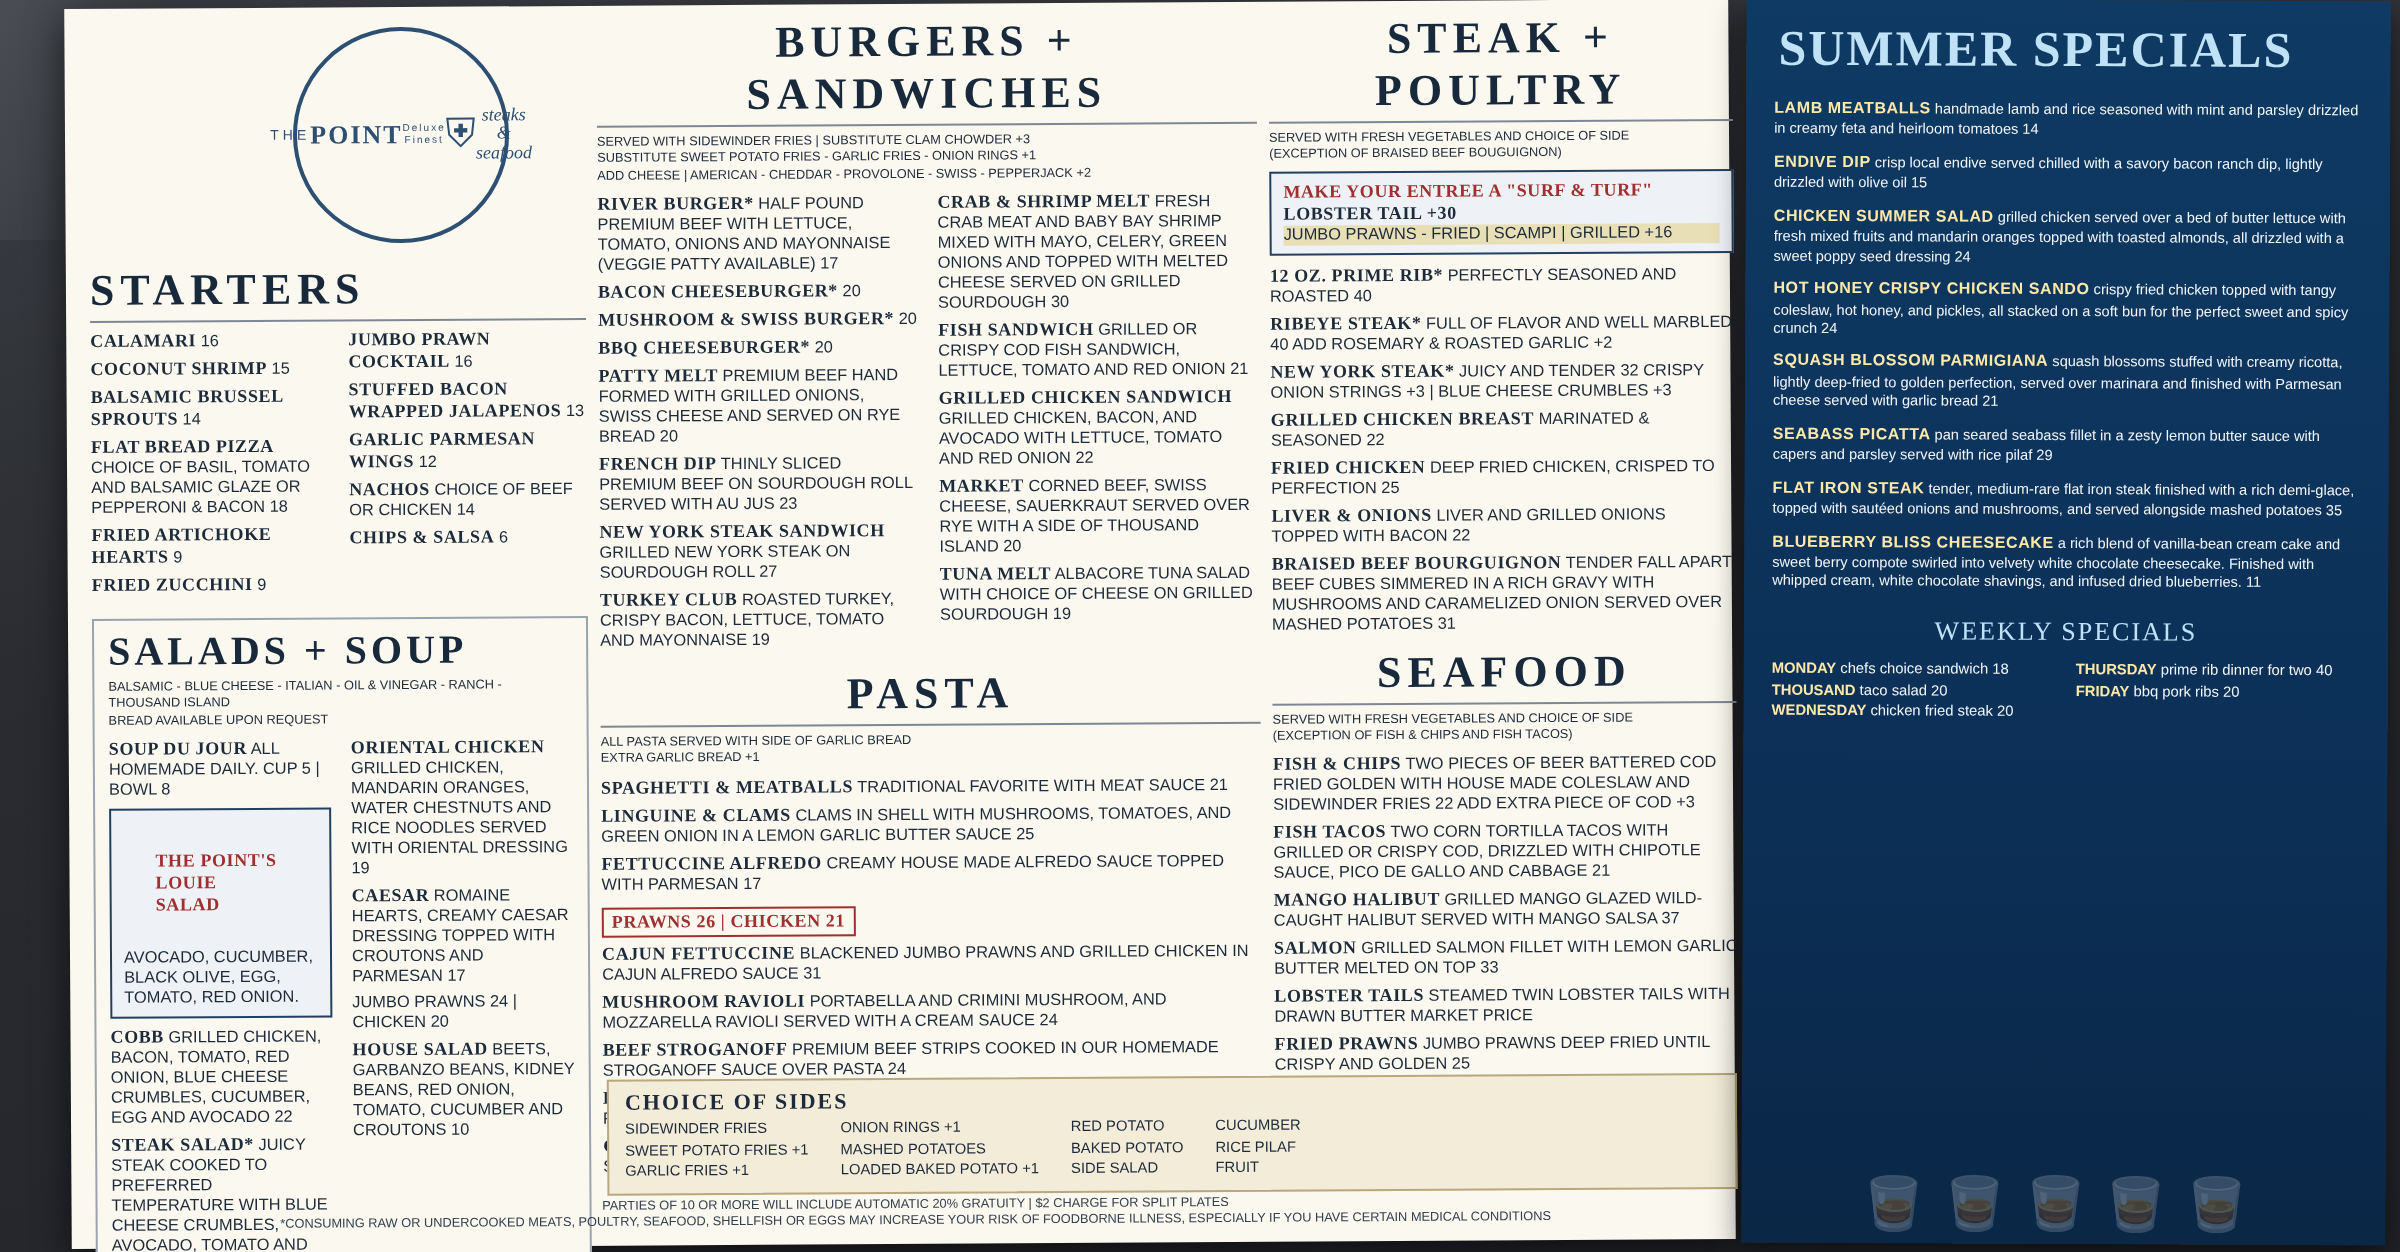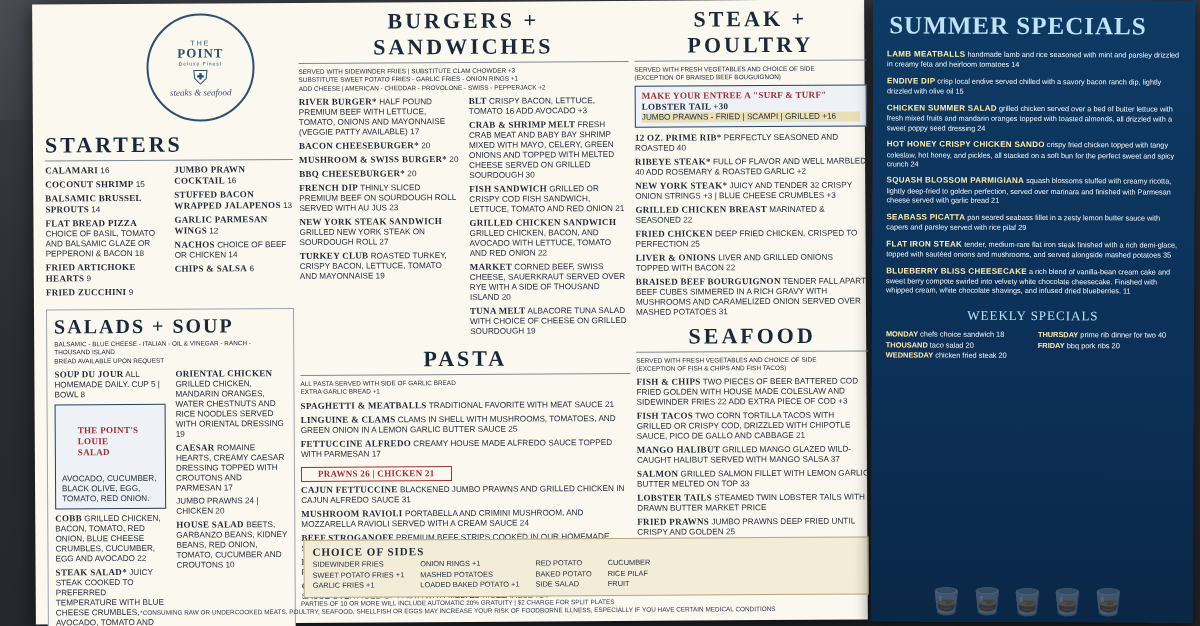--- a/index.html
+++ b/index.html
@@ -45,7 +45,7 @@
   .logo-circle{
     width:108px; height:108px; border-radius:50%;
     border:2px solid #2d4f72;
-    display:flex; flex-direction:column; align-items:center; justify-content:center;
+    display:flex; flex-direction:row; align-items:center; justify-content:center;
     color:#2d4f72; text-align:center; line-height:1.05;
   }
   .logo-the{ font-size:7px; letter-spacing:2px; margin-top:2px;}

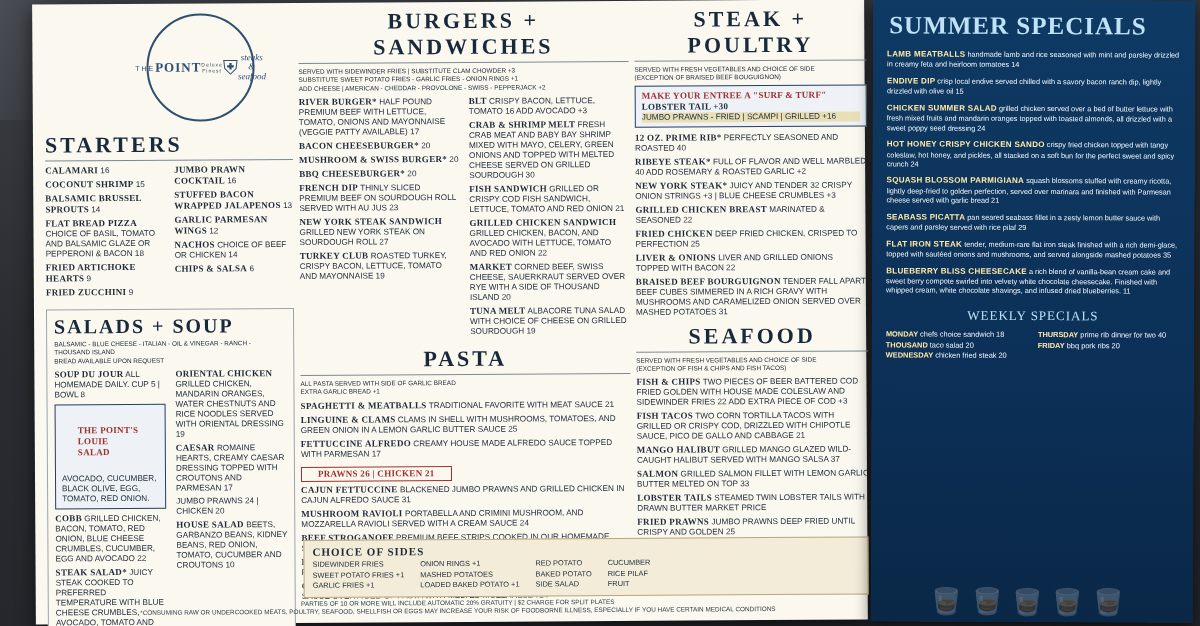--- a/index.html
+++ b/index.html
@@ -192,7 +192,6 @@
         <div class="itm"><b>TURKEY CLUB</b> <span class="d">ROASTED TURKEY, CRISPY BACON, LETTUCE, TOMATO AND MAYONNAISE 19</span></div>
       </div>
       <div>
-        <div class="itm"><b>BLT</b> <span class="d">CRISPY BACON, LETTUCE, TOMATO 16 ADD AVOCADO +3</span></div>
         <div class="itm"><b>CRAB &amp; SHRIMP MELT</b> <span class="d">FRESH CRAB MEAT AND BABY BAY SHRIMP MIXED WITH MAYO, CELERY, GREEN ONIONS AND TOPPED WITH MELTED CHEESE SERVED ON GRILLED SOURDOUGH 30</span></div>
         <div class="itm"><b>FISH SANDWICH</b> <span class="d">GRILLED OR CRISPY COD FISH SANDWICH, LETTUCE, TOMATO AND RED ONION 21</span></div>
         <div class="itm"><b>GRILLED CHICKEN SANDWICH</b> <span class="d">GRILLED CHICKEN, BACON, AND AVOCADO WITH LETTUCE, TOMATO AND RED ONION 22</span></div>

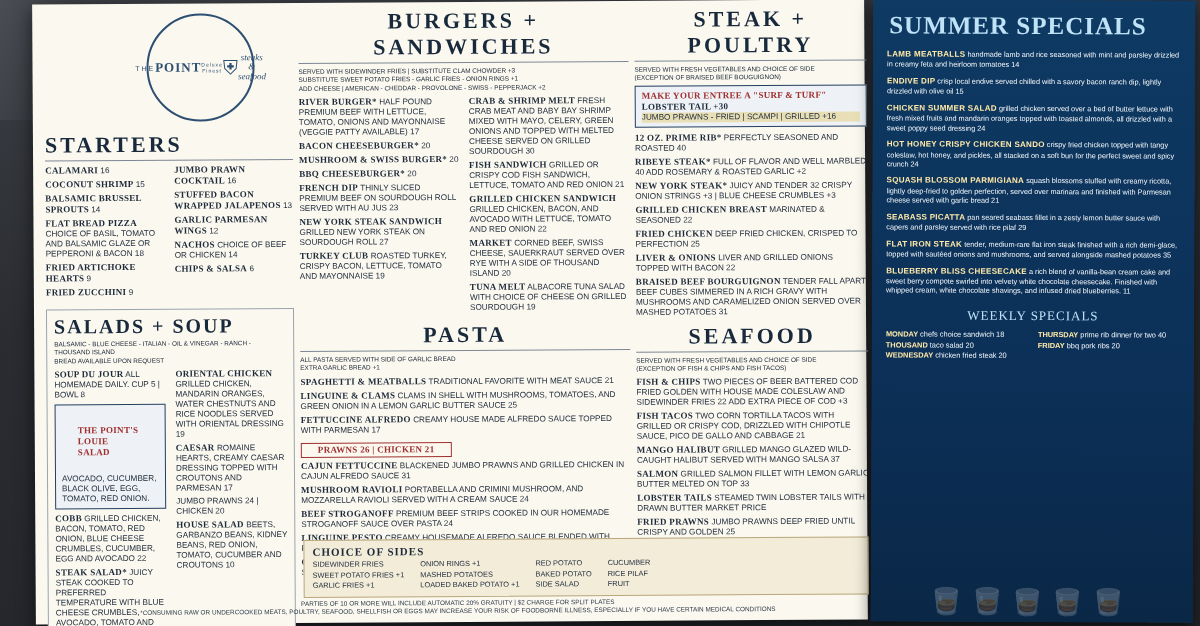--- a/index.html
+++ b/index.html
@@ -187,6 +187,7 @@
         <div class="itm"><b>BACON CHEESEBURGER*</b> <span class="d">20</span></div>
         <div class="itm"><b>MUSHROOM &amp; SWISS BURGER*</b> <span class="d">20</span></div>
         <div class="itm"><b>BBQ CHEESEBURGER*</b> <span class="d">20</span></div>
+        <div class="itm"><b>PATTY MELT</b> <span class="d">PREMIUM BEEF HAND FORMED WITH GRILLED ONIONS, SWISS CHEESE AND SERVED ON RYE BREAD 20</span></div>
         <div class="itm"><b>FRENCH DIP</b> <span class="d">THINLY SLICED PREMIUM BEEF ON SOURDOUGH ROLL SERVED WITH AU JUS 23</span></div>
         <div class="itm"><b>NEW YORK STEAK SANDWICH</b> <span class="d">GRILLED NEW YORK STEAK ON SOURDOUGH ROLL 27</span></div>
         <div class="itm"><b>TURKEY CLUB</b> <span class="d">ROASTED TURKEY, CRISPY BACON, LETTUCE, TOMATO AND MAYONNAISE 19</span></div>

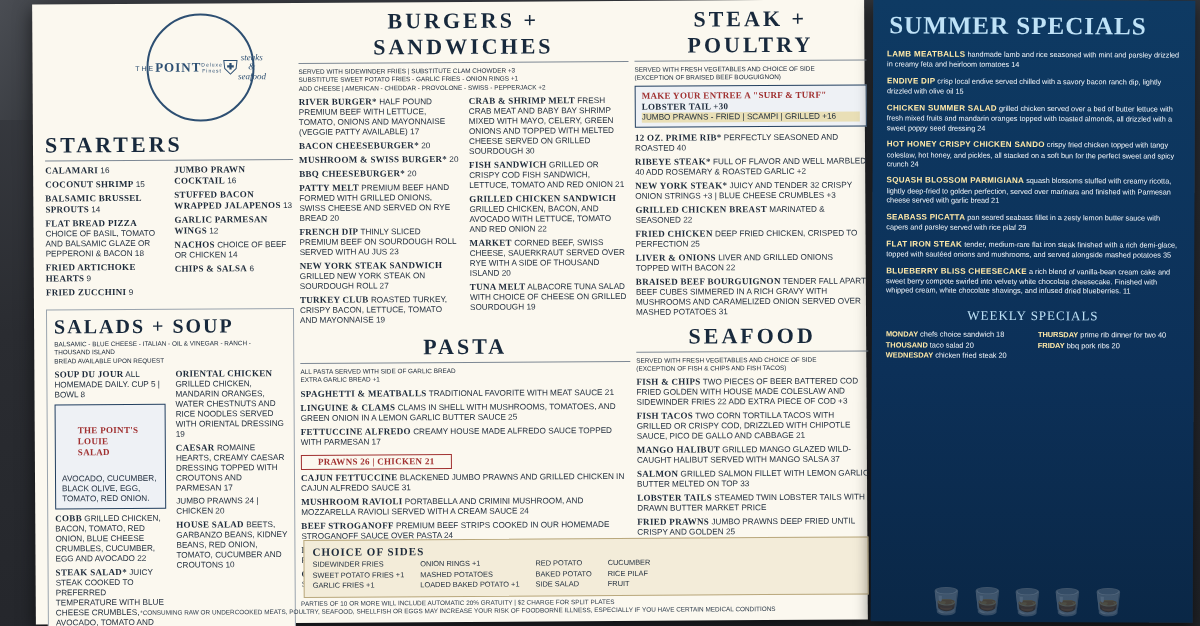--- a/index.html
+++ b/index.html
@@ -210,7 +210,7 @@
       <div class="itm"><b>SPAGHETTI &amp; MEATBALLS</b> <span class="d">TRADITIONAL FAVORITE WITH MEAT SAUCE 21</span></div>
       <div class="itm"><b>LINGUINE &amp; CLAMS</b> <span class="d">CLAMS IN SHELL WITH MUSHROOMS, TOMATOES, AND GREEN ONION IN A LEMON GARLIC BUTTER SAUCE 25</span></div>
       <div class="itm"><b>FETTUCCINE ALFREDO</b> <span class="d">CREAMY HOUSE MADE ALFREDO SAUCE TOPPED WITH PARMESAN 17</span></div>
-      <div class="itm" style="display:inline-block;border:1px solid #a03030;padding:1px 16px;margin-bottom:3px"><b style="color:#a03030">PRAWNS 26 | CHICKEN 21</b></div>
+      <div class="itm" style="display:inline-block;border:1px solid #a03030;padding:1px 4px;margin-bottom:3px"><b style="color:#a03030">PRAWNS 26 | CHICKEN 21</b></div>
       <div class="itm"><b>CAJUN FETTUCCINE</b> <span class="d">BLACKENED JUMBO PRAWNS AND GRILLED CHICKEN IN CAJUN ALFREDO SAUCE 31</span></div>
       <div class="itm"><b>MUSHROOM RAVIOLI</b> <span class="d">PORTABELLA AND CRIMINI MUSHROOM, AND MOZZARELLA RAVIOLI SERVED WITH A CREAM SAUCE 24</span></div>
       <div class="itm"><b>BEEF STROGANOFF</b> <span class="d">PREMIUM BEEF STRIPS COOKED IN OUR HOMEMADE STROGANOFF SAUCE OVER PASTA 24</span></div>

